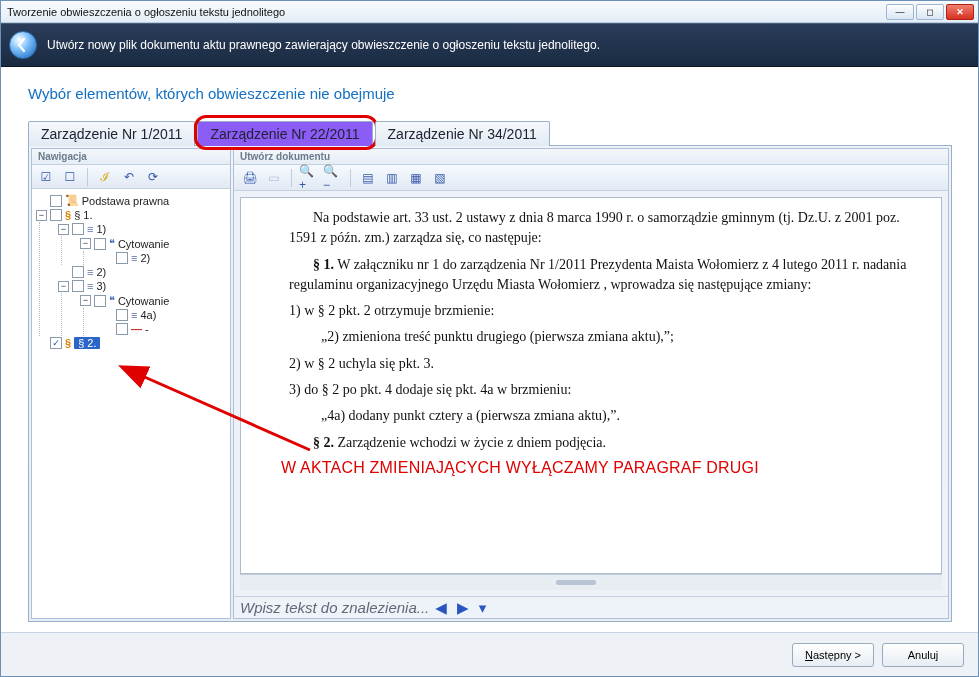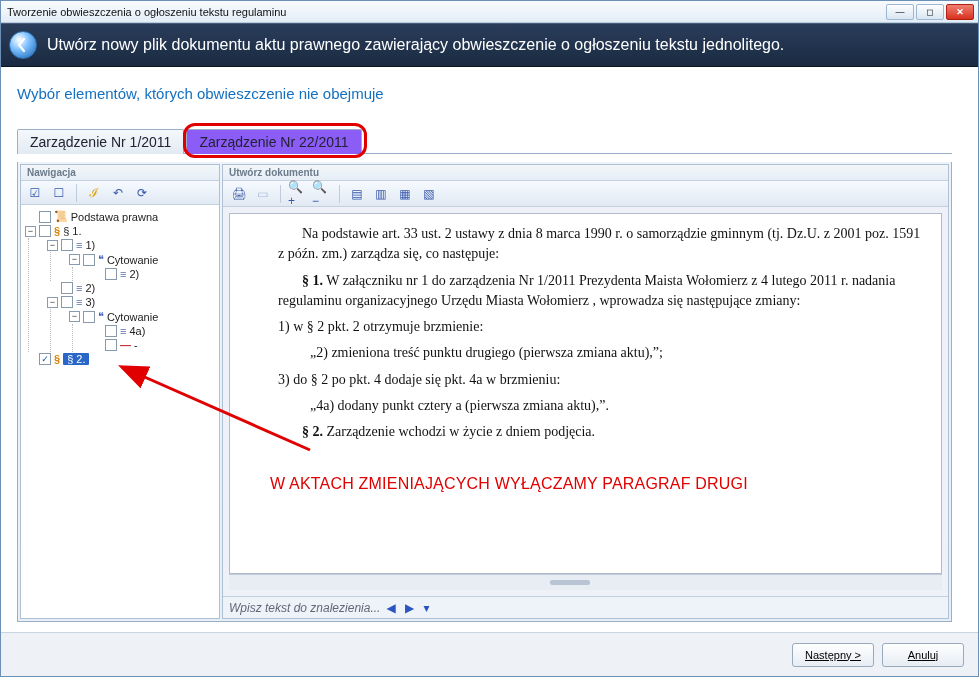--- a/index.html
+++ b/index.html
@@ -286,7 +286,7 @@
 <div class="window">
 
   <div class="titlebar">
-    <span class="titlebar-text">Tworzenie obwieszczenia o ogłoszeniu tekstu regulaminu</span>
+    <span class="titlebar-text">Tworzenie obwieszczenia o ogłoszeniu tekstu jednolitego</span>
     <div class="win-btns">
       <div class="win-btn">—</div>
       <div class="win-btn">◻</div>

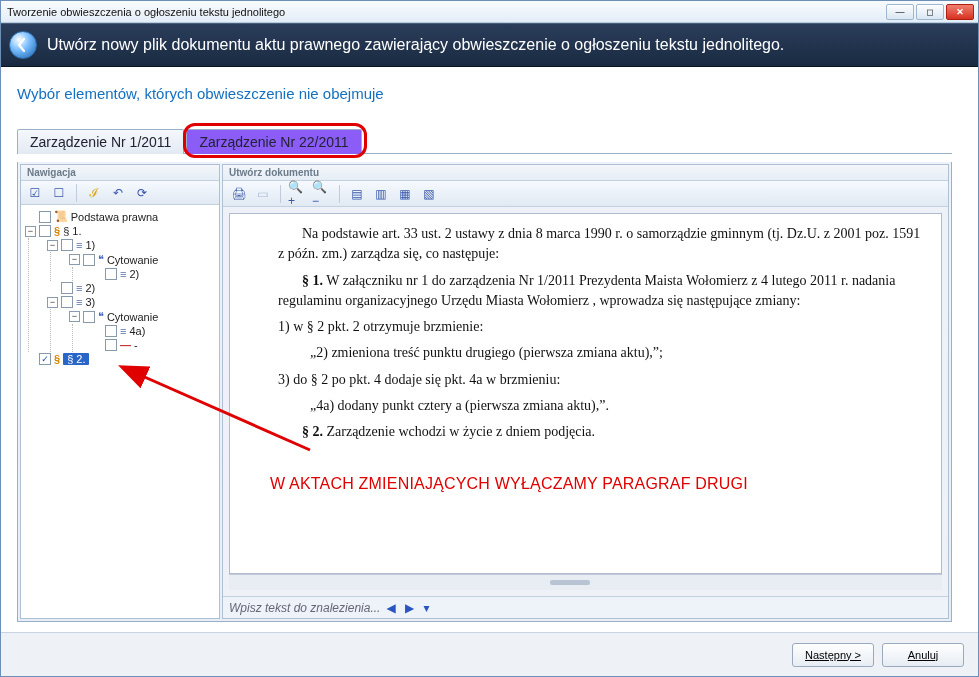--- a/index.html
+++ b/index.html
@@ -60,7 +60,7 @@
     border: 1px solid #3070b0;
     display:flex;align-items:center;justify-content:center;
   }
-  .header-text { font-size: 16px; }
+  .header-text { font-size: 12px; }
   .content-area {
     flex: 1;
     padding: 18px 26px 10px 16px;

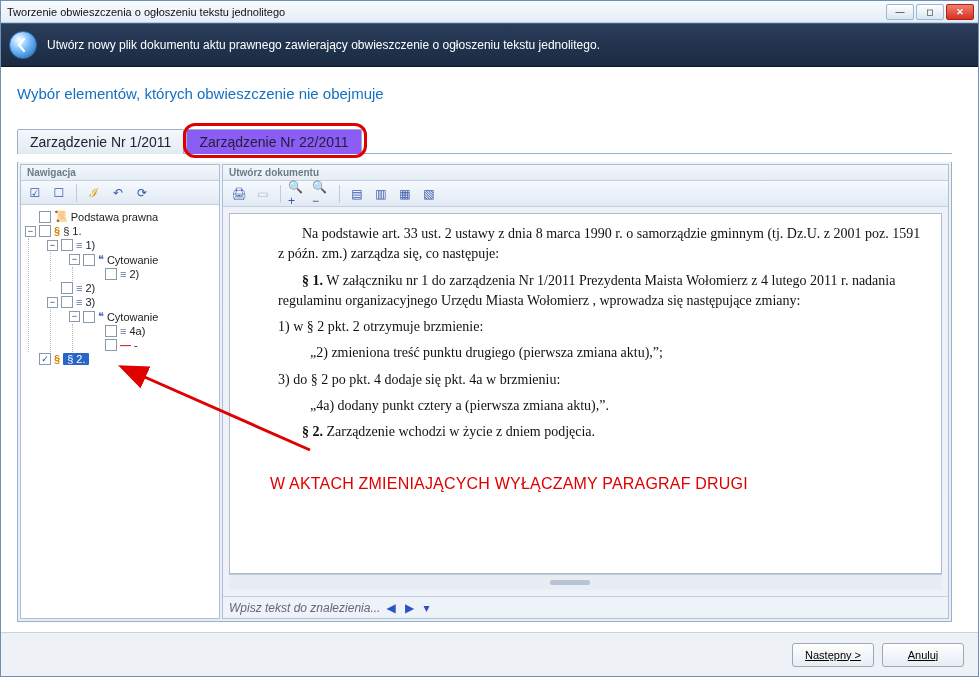--- a/index.html
+++ b/index.html
@@ -63,12 +63,11 @@
   .header-text { font-size: 12px; }
   .content-area {
     flex: 1;
-    padding: 18px 26px 10px 16px;
+    padding: 18px 26px 10px 27px;
     background: #fff;
     display: flex;
     flex-direction: column;
     overflow: hidden;
-    gap: 8px;
   }
   .page-heading {
     color: #1470c0;

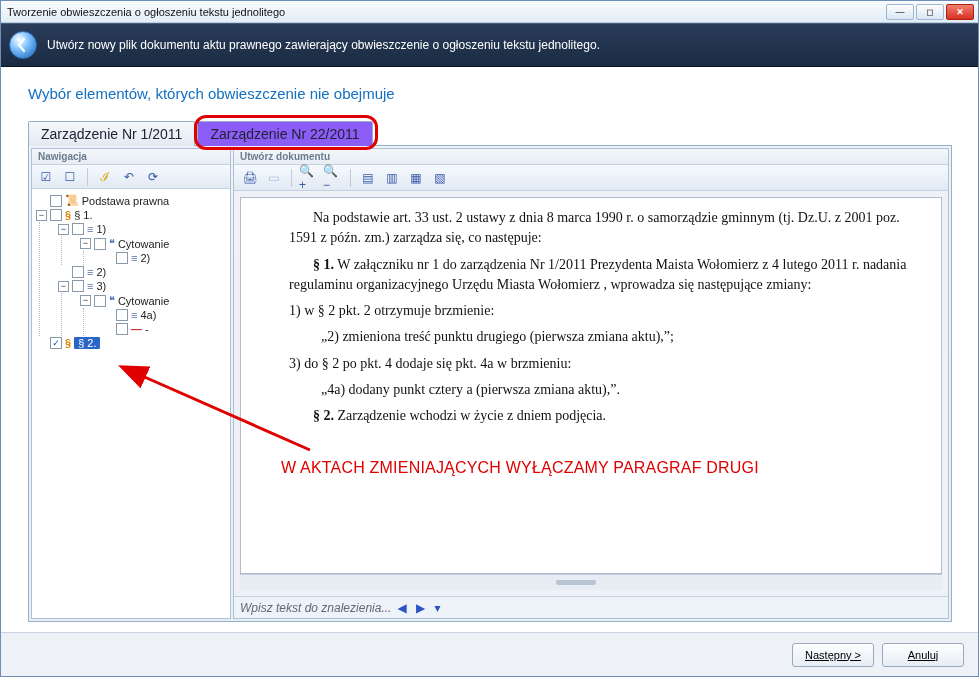--- a/index.html
+++ b/index.html
@@ -314,6 +314,9 @@
           <span>Zarządzenie Nr 22/2011</span>
         </div>
         <div class="tab-highlight annotation"></div>
+      </div>
+      <div class="tab">
+        <span>Zarządzenie Nr 34/2011</span>
       </div>
     </div>
 

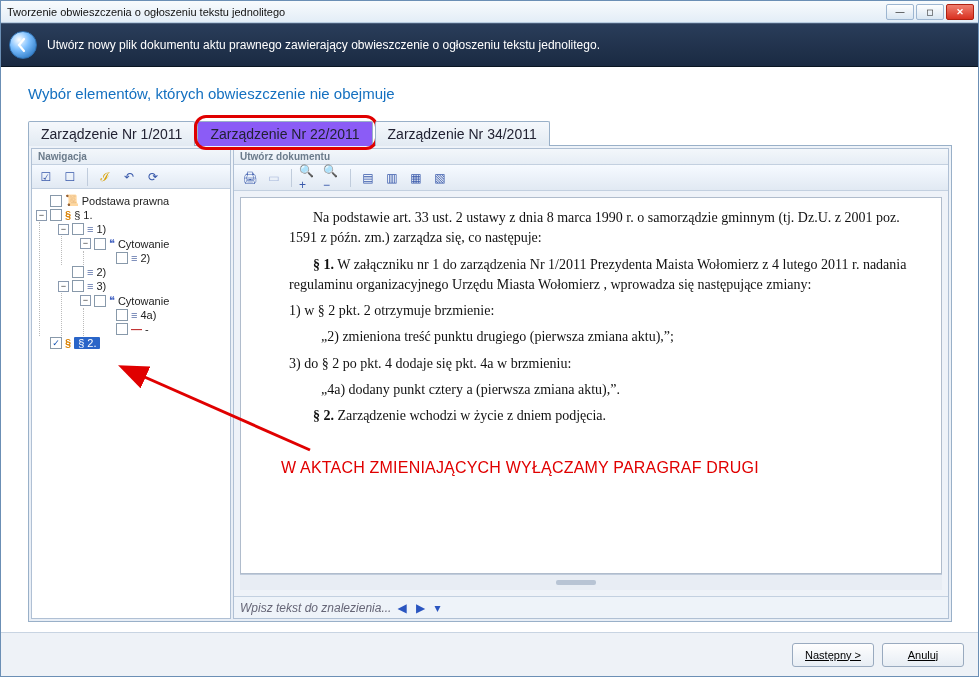--- a/index.html
+++ b/index.html
@@ -448,6 +448,7 @@
             </p>
             <p style="text-indent:0">1) w § 2 pkt. 2 otrzymuje brzmienie:</p>
             <p style="padding-left:32px">„2) zmieniona treść punktu drugiego (pierwsza zmiana aktu),”;</p>
+            <p>2) w § 2 uchyla się pkt. 3.</p>
             <p>3) do § 2 po pkt. 4 dodaje się pkt. 4a w brzmieniu:</p>
             <p style="padding-left:32px">„4a) dodany punkt cztery a (pierwsza zmiana aktu),”.</p>
             <p style="text-indent:24px">

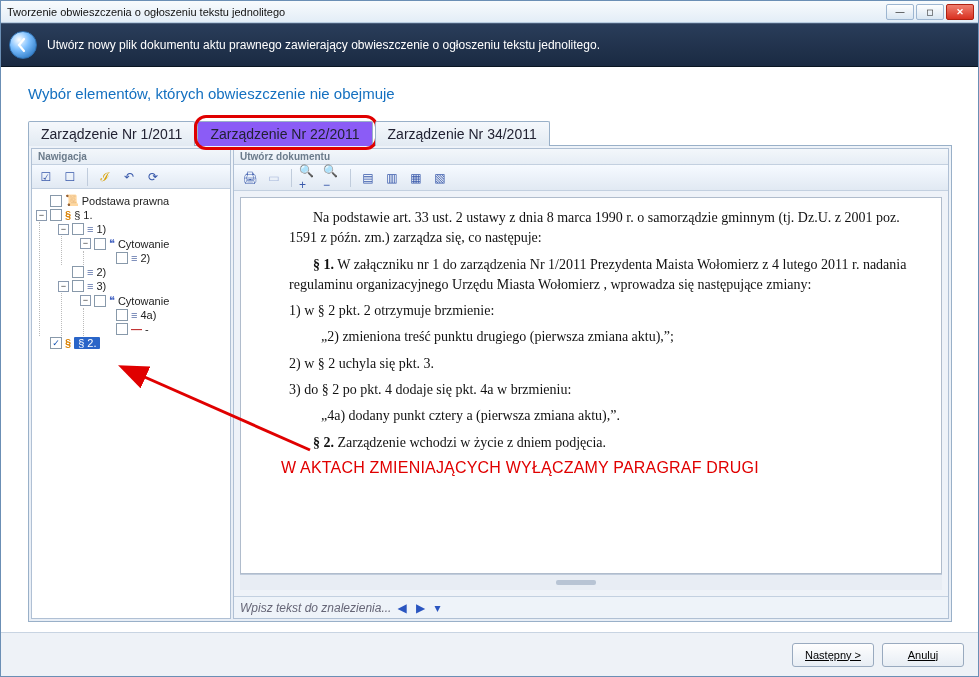--- a/index.html
+++ b/index.html
@@ -250,7 +250,7 @@
     border-top: 1px solid #c3d0e0;
     background:#eef3f9;
     display:flex; align-items:center; padding:0 6px; gap:6px;
-    font-size:12px;
+    font-size:15px;
     color:#667;
     font-style: italic;
   }

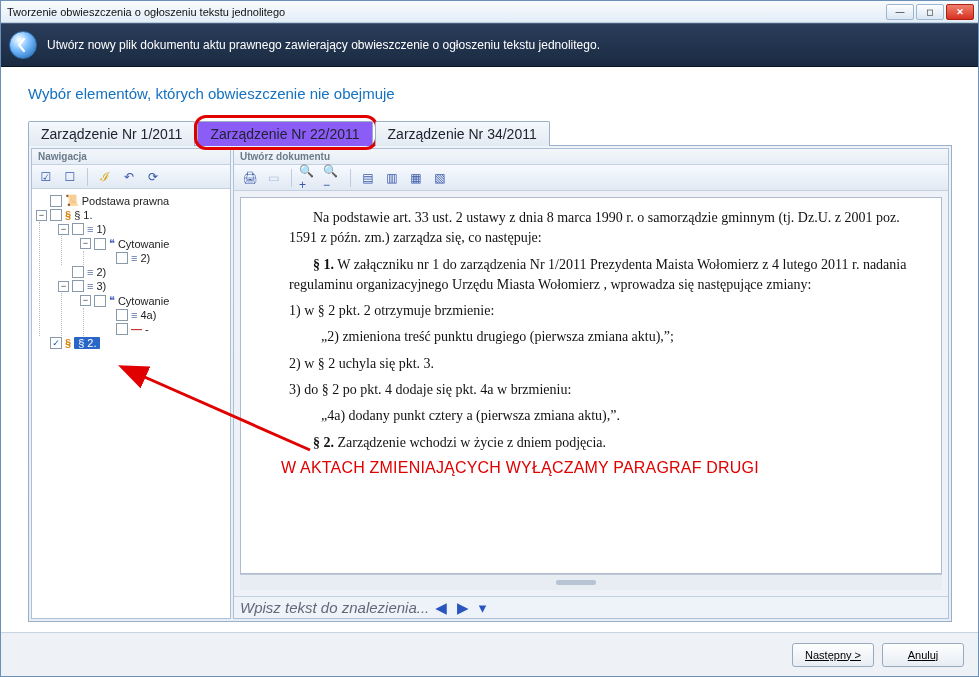--- a/index.html
+++ b/index.html
@@ -260,7 +260,7 @@
     background: #eef2f7;
     border-top: 1px solid #c8d4e2;
     display:flex; align-items:center; justify-content:flex-end;
-    gap:8px; padding:0 14px;text-decoration:underline;
+    gap:8px; padding:0 14px;
   }
   .btn {
     min-width: 82px;

